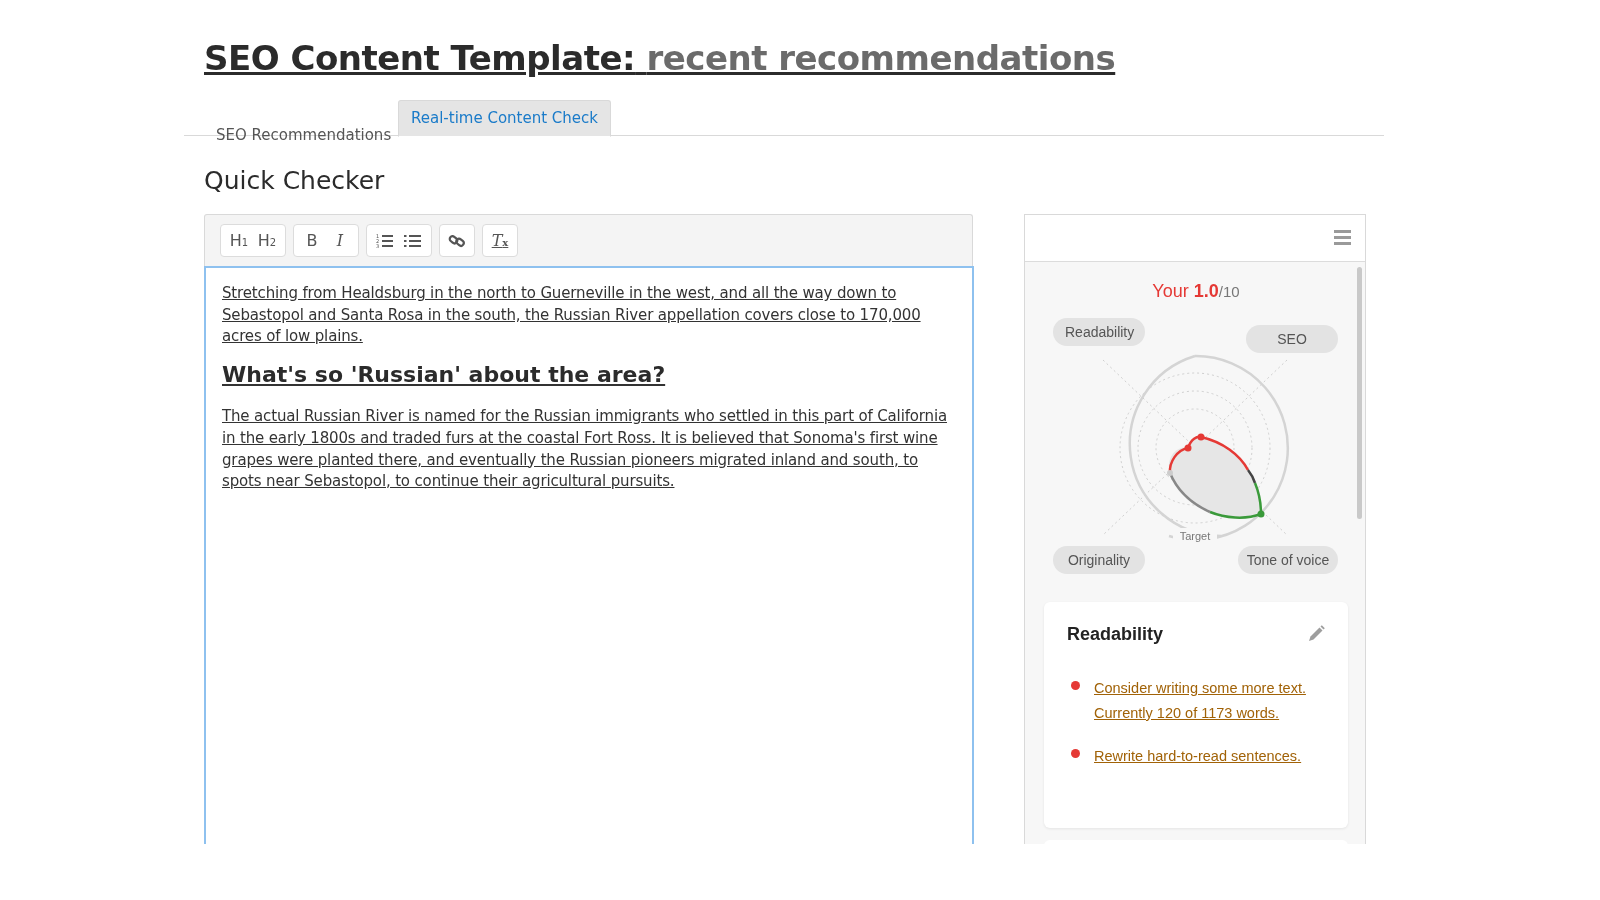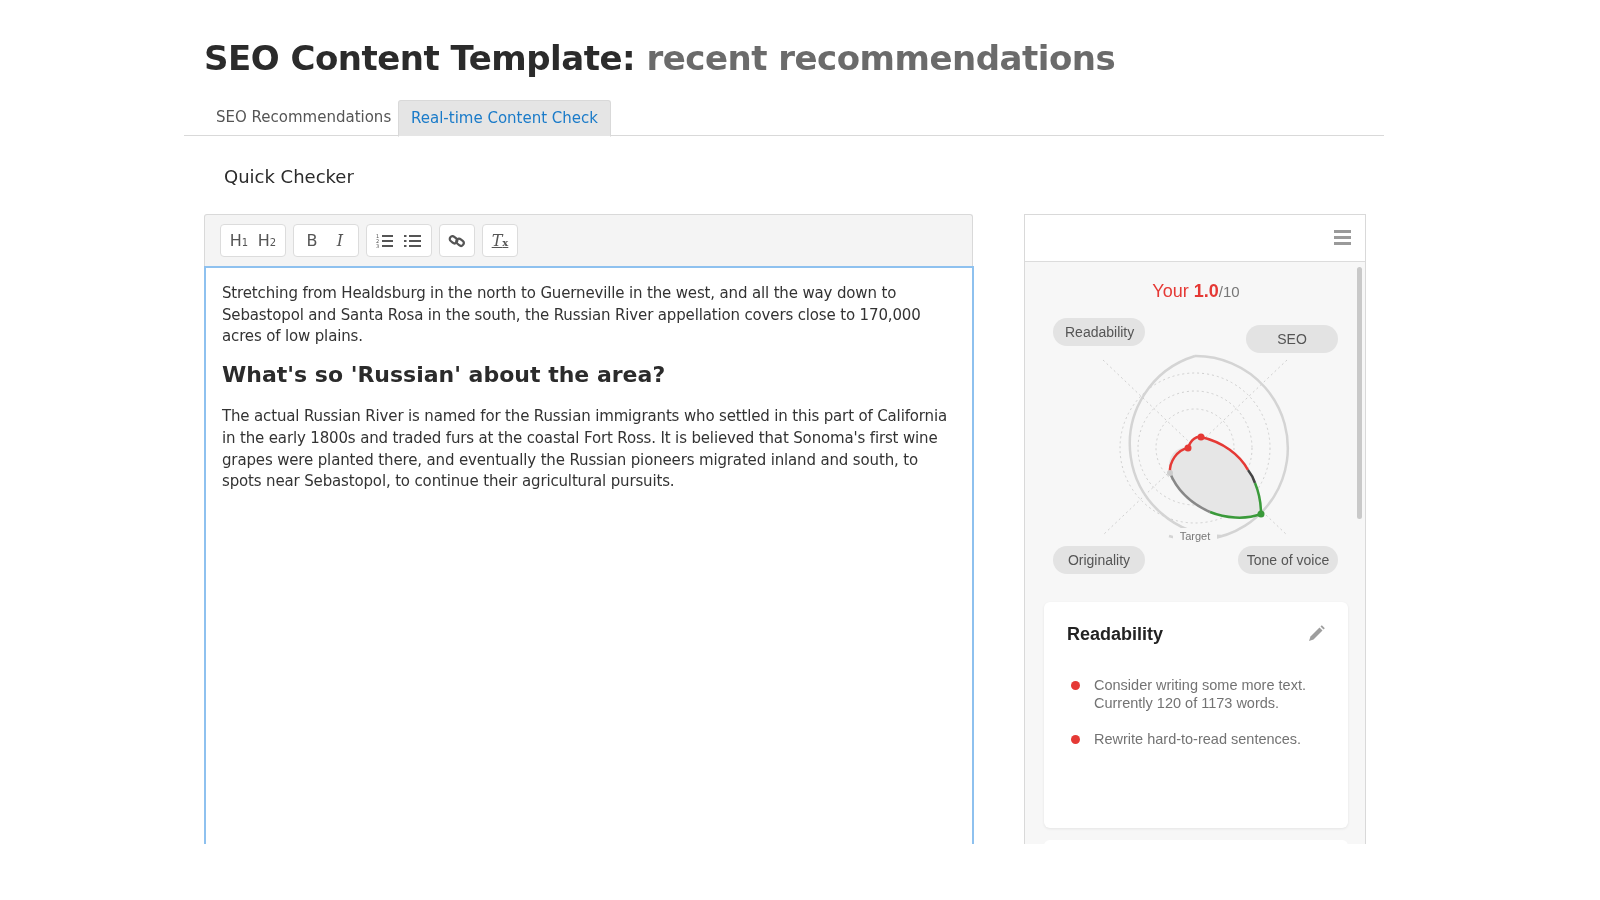--- a/index.html
+++ b/index.html
@@ -11,6 +11,7 @@
       font-family: "DejaVu Sans", sans-serif;
       font-size: 34px; font-weight: bold; color: #2b2b2b; letter-spacing: -0.5px;
       white-space: nowrap;
+      text-decoration: underline;
     }
     .page-title .sub { color: #6b6b6b; font-weight: bold; }
 

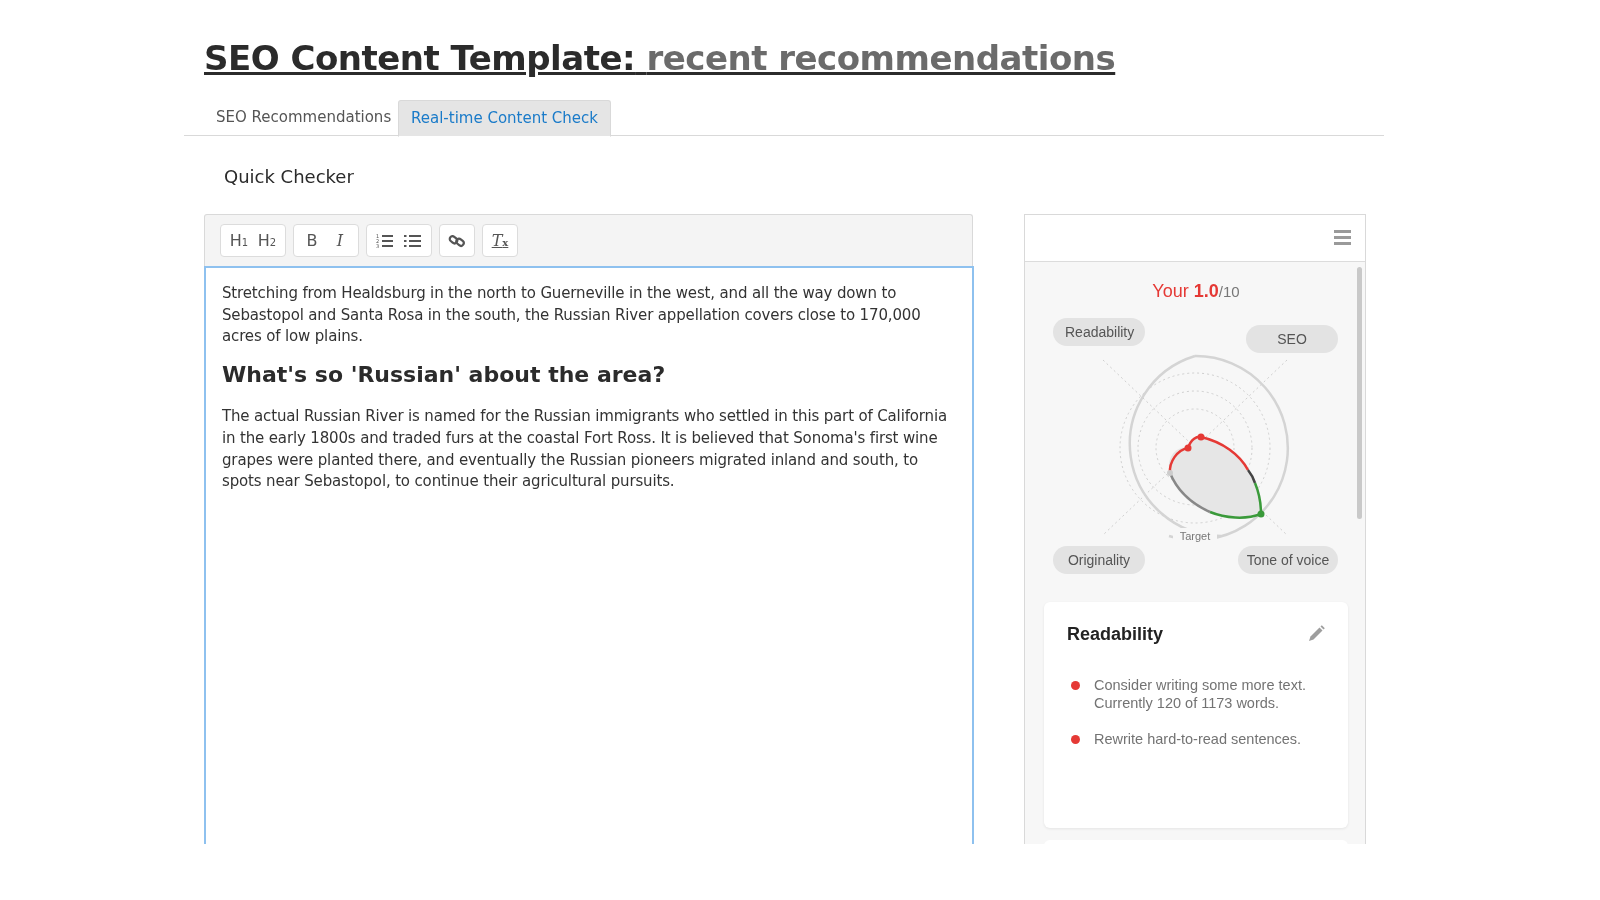--- a/index.html
+++ b/index.html
@@ -24,7 +24,7 @@
       font-size: 15px; line-height: 34px; color: #555; cursor: pointer;
       white-space: nowrap;
     }
-    .tab.t1 { left: 20px; }
+    .tab.t1 { left: 20px; margin-top: 18px; }
     .tab.t2 {
       left: 214px; color: #1a7bc9; background: #e5e5e5;
       border: 1px solid #d9d9d9; border-bottom: 1px solid #fff;

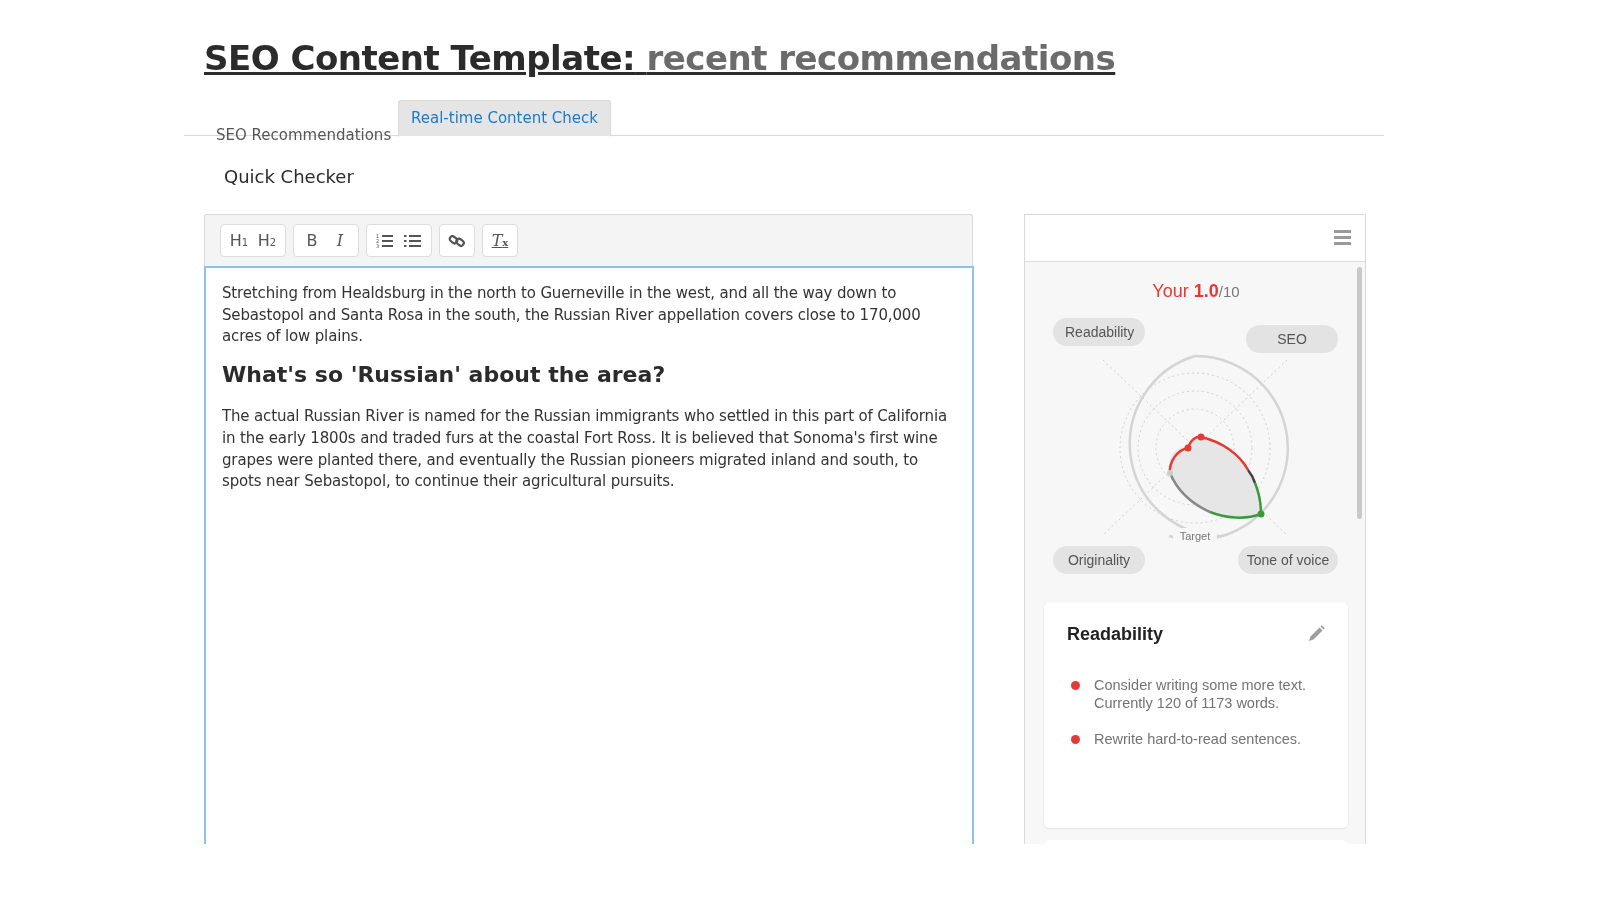--- a/index.html
+++ b/index.html
@@ -33,7 +33,7 @@
 
     .section-title {
       position: absolute; left: 204px; top: 166px;
-      font-size: 18px; color: #2b2b2b; font-weight: normal; margin-left: 20px;
+      font-size: 25px; color: #2b2b2b; font-weight: normal;
     }
 
     

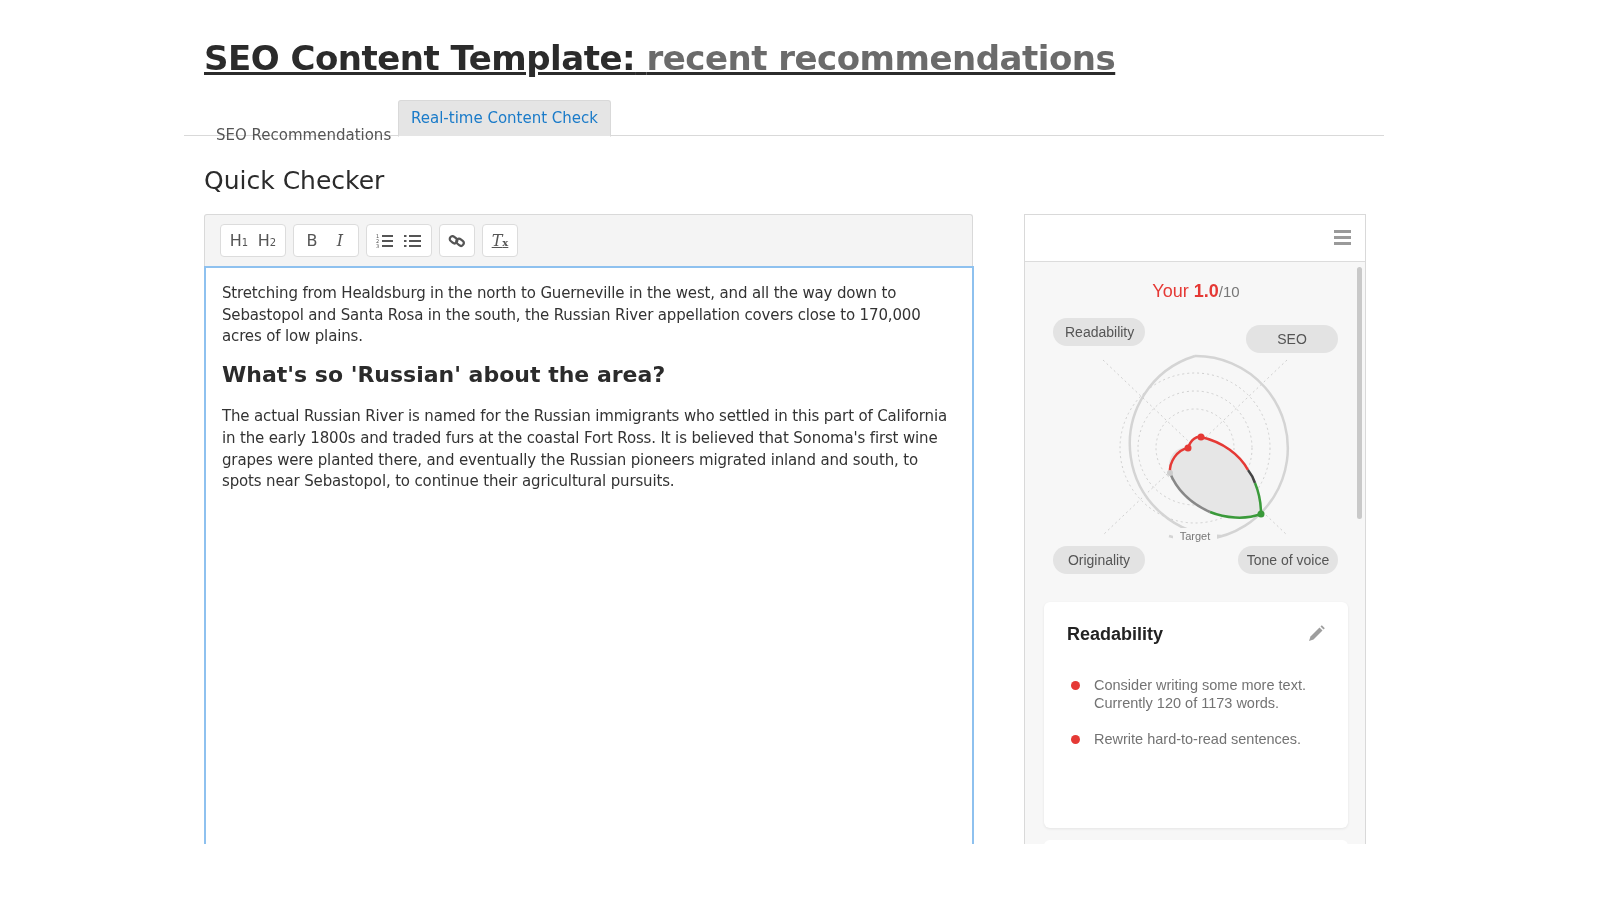--- a/index.html
+++ b/index.html
@@ -64,7 +64,7 @@
     .content {
       position: absolute; left: 0; top: 52px; width: 770px; height: 578px;
       border: 2px solid #8ec1ef; border-bottom: none; background: #fff;
-      padding: 15px 16px 0 16px; font-size: 15px; line-height: 21.7px; color: #333;
+      padding: 15px 16px 0 16px; font-size: 15px; line-height: 21.7px; color: #333; text-decoration: underline;
     }
     .content p { margin-bottom: 13px; letter-spacing: -0.15px; }
     .content h2 { font-size: 22px; font-weight: bold; color: #2b2b2b; margin: 14px 0 18px 0; line-height: 26px; }

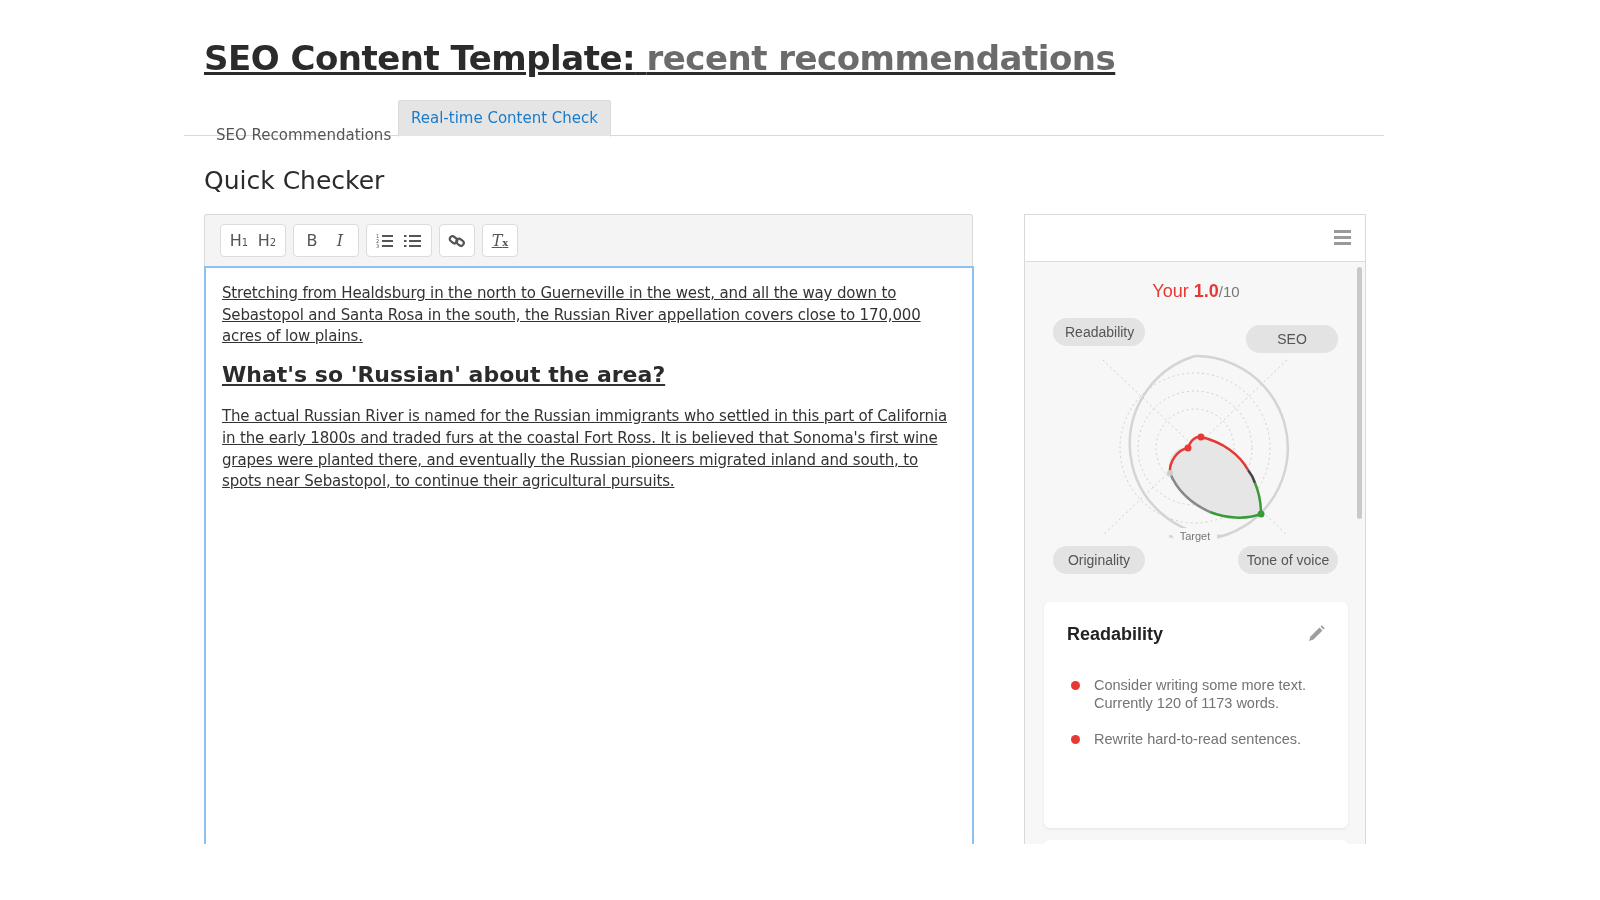--- a/index.html
+++ b/index.html
@@ -116,7 +116,7 @@
     .card-title { position: absolute; left: 23px; top: 22px; font-size: 18px; font-weight: bold; color: #222; }
     .pencil-icon { position: absolute; right: 22px; top: 22px; width: 20px; height: 20px; cursor: pointer; }
     .card ul { list-style: none; position: absolute; left: 25px; top: 74px; width: 260px; }
-    .card li { position: relative; padding-left: 25px; font-size: 14.5px; line-height: 18px; color: #737373; margin-bottom: 18px; }
+    .card li { position: relative; padding-left: 25px; font-size: 14.5px; line-height: 25px; color: #a16207; margin-bottom: 18px; text-decoration: underline; }
     .card li .dot { position: absolute; left: 2px; top: 5px; width: 9px; height: 9px; border-radius: 50%; background: #e53935; }
     .card2 { position: absolute; left: 19px; top: 625px; width: 304px; height: 10px; background: #fff; border-radius: 6px 6px 0 0; }
   </style>

